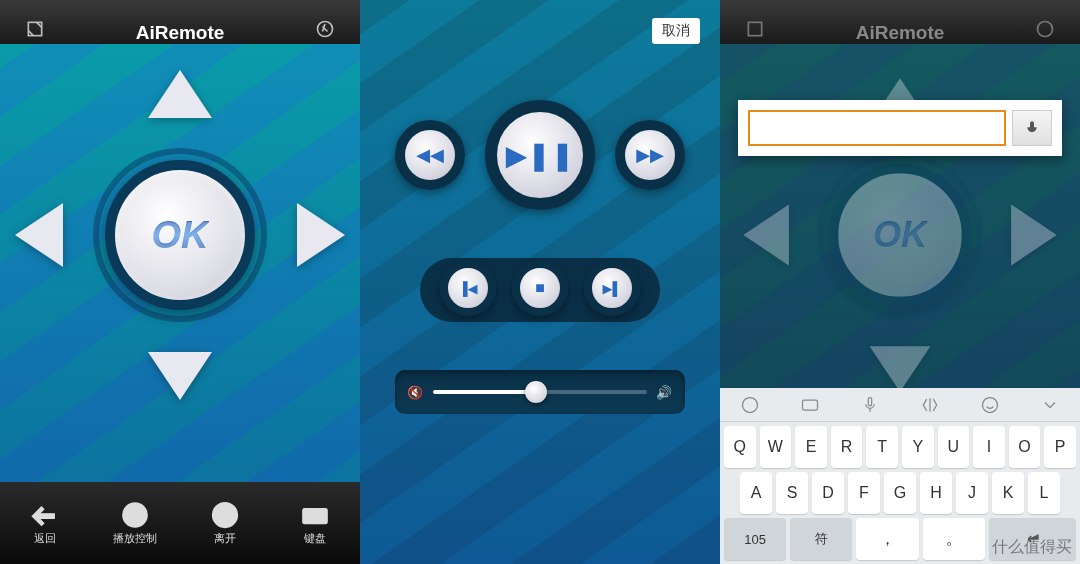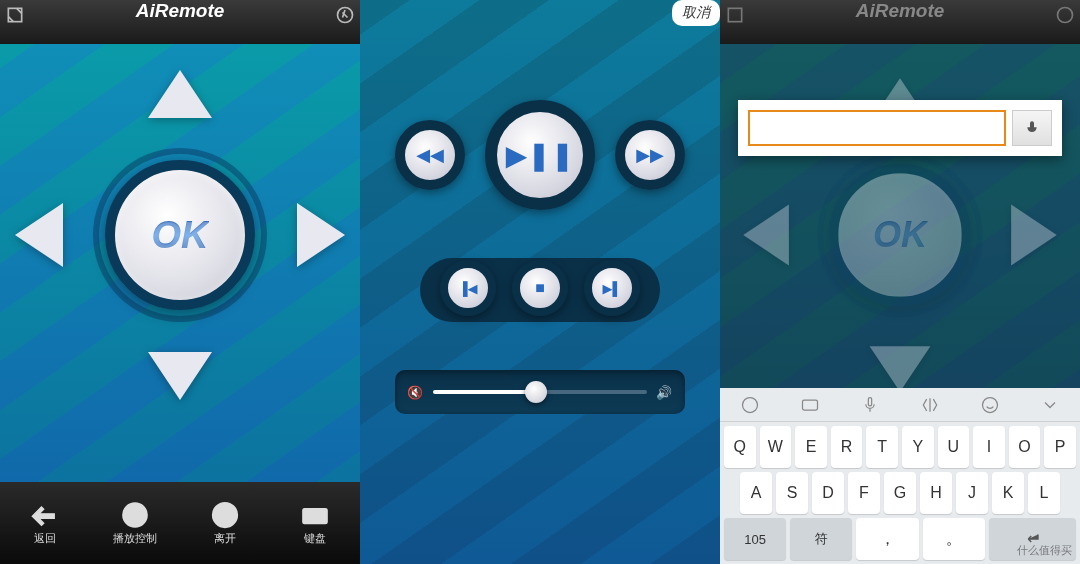--- a/index.html
+++ b/index.html
@@ -34,7 +34,7 @@
 }
 
 
-.topbar { height: 44px; background: linear-gradient(#3a3a3a, #1a1a1a); display: flex; align-items: flex-start; padding: 0 0; position: relative; z-index: 5; font-style: italic; }
+.topbar { height: 44px; background: linear-gradient(#3a3a3a, #1a1a1a); display: flex; align-items: flex-end; padding: 0 20px; position: relative; z-index: 5; }
 .topbar .title { flex: 1; text-align: center; color: #fff; font-size: 19px; font-weight: bold; }
 .top-icon { width: 30px; height: 30px; display: flex; align-items: center; justify-content: center; color: #bbb; }
 .top-icon svg { width: 20px; height: 20px; }

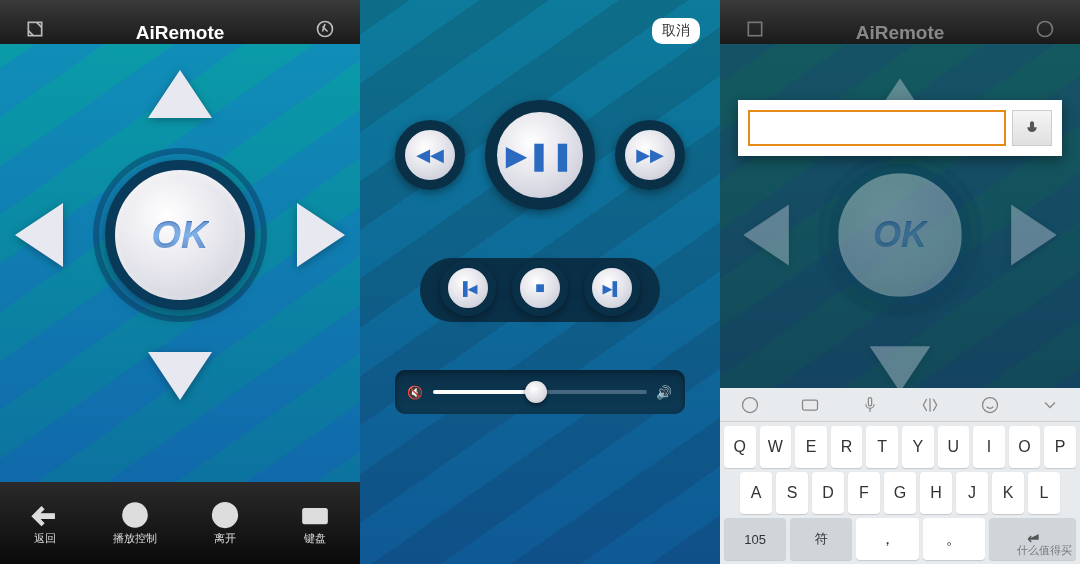--- a/index.html
+++ b/index.html
@@ -38,7 +38,7 @@
 .topbar .title { flex: 1; text-align: center; color: #fff; font-size: 19px; font-weight: bold; }
 .top-icon { width: 30px; height: 30px; display: flex; align-items: center; justify-content: center; color: #bbb; }
 .top-icon svg { width: 20px; height: 20px; }
-.cancel-btn { background: #fff; color: #333; padding: 4px 10px; border-radius: 10px; font-size: 14px; margin-left: auto; }
+.cancel-btn { background: #fff; color: #333; padding: 4px 10px; border-radius: 3px; font-size: 14px; margin-left: auto; }
 
 
 .dpad { position: absolute; top: 80px; left: 50%; transform: translateX(-50%); width: 310px; height: 310px; display: flex; align-items: center; justify-content: center; }

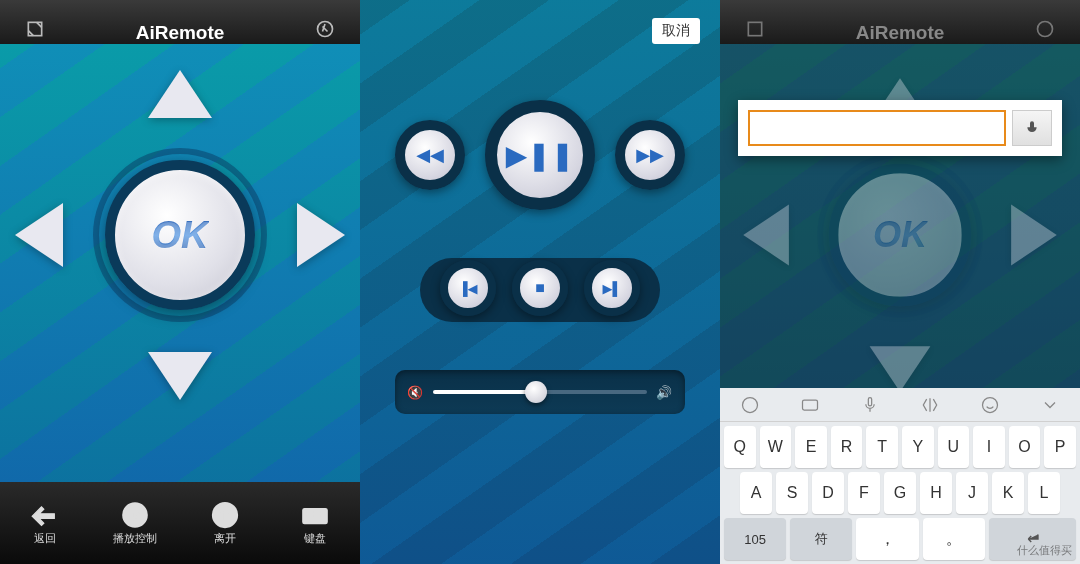--- a/index.html
+++ b/index.html
@@ -112,7 +112,7 @@
 .kb-row.r2 { padding-left: 20px; padding-right: 20px; }
 .key svg { width: 18px; height: 18px; fill: #555; }
 
-.watermark { position: absolute; bottom: 6px; right: 8px; z-index: 20; font-size: 11px; color: rgba(60,60,60,0.6); pointer-events: none; }
+.watermark { position: absolute; bottom: 6px; right: 8px; z-index: 20; font-size: 16px; color: rgba(60,60,60,0.6); pointer-events: none; }
 </style>
 </head>
 <body>

